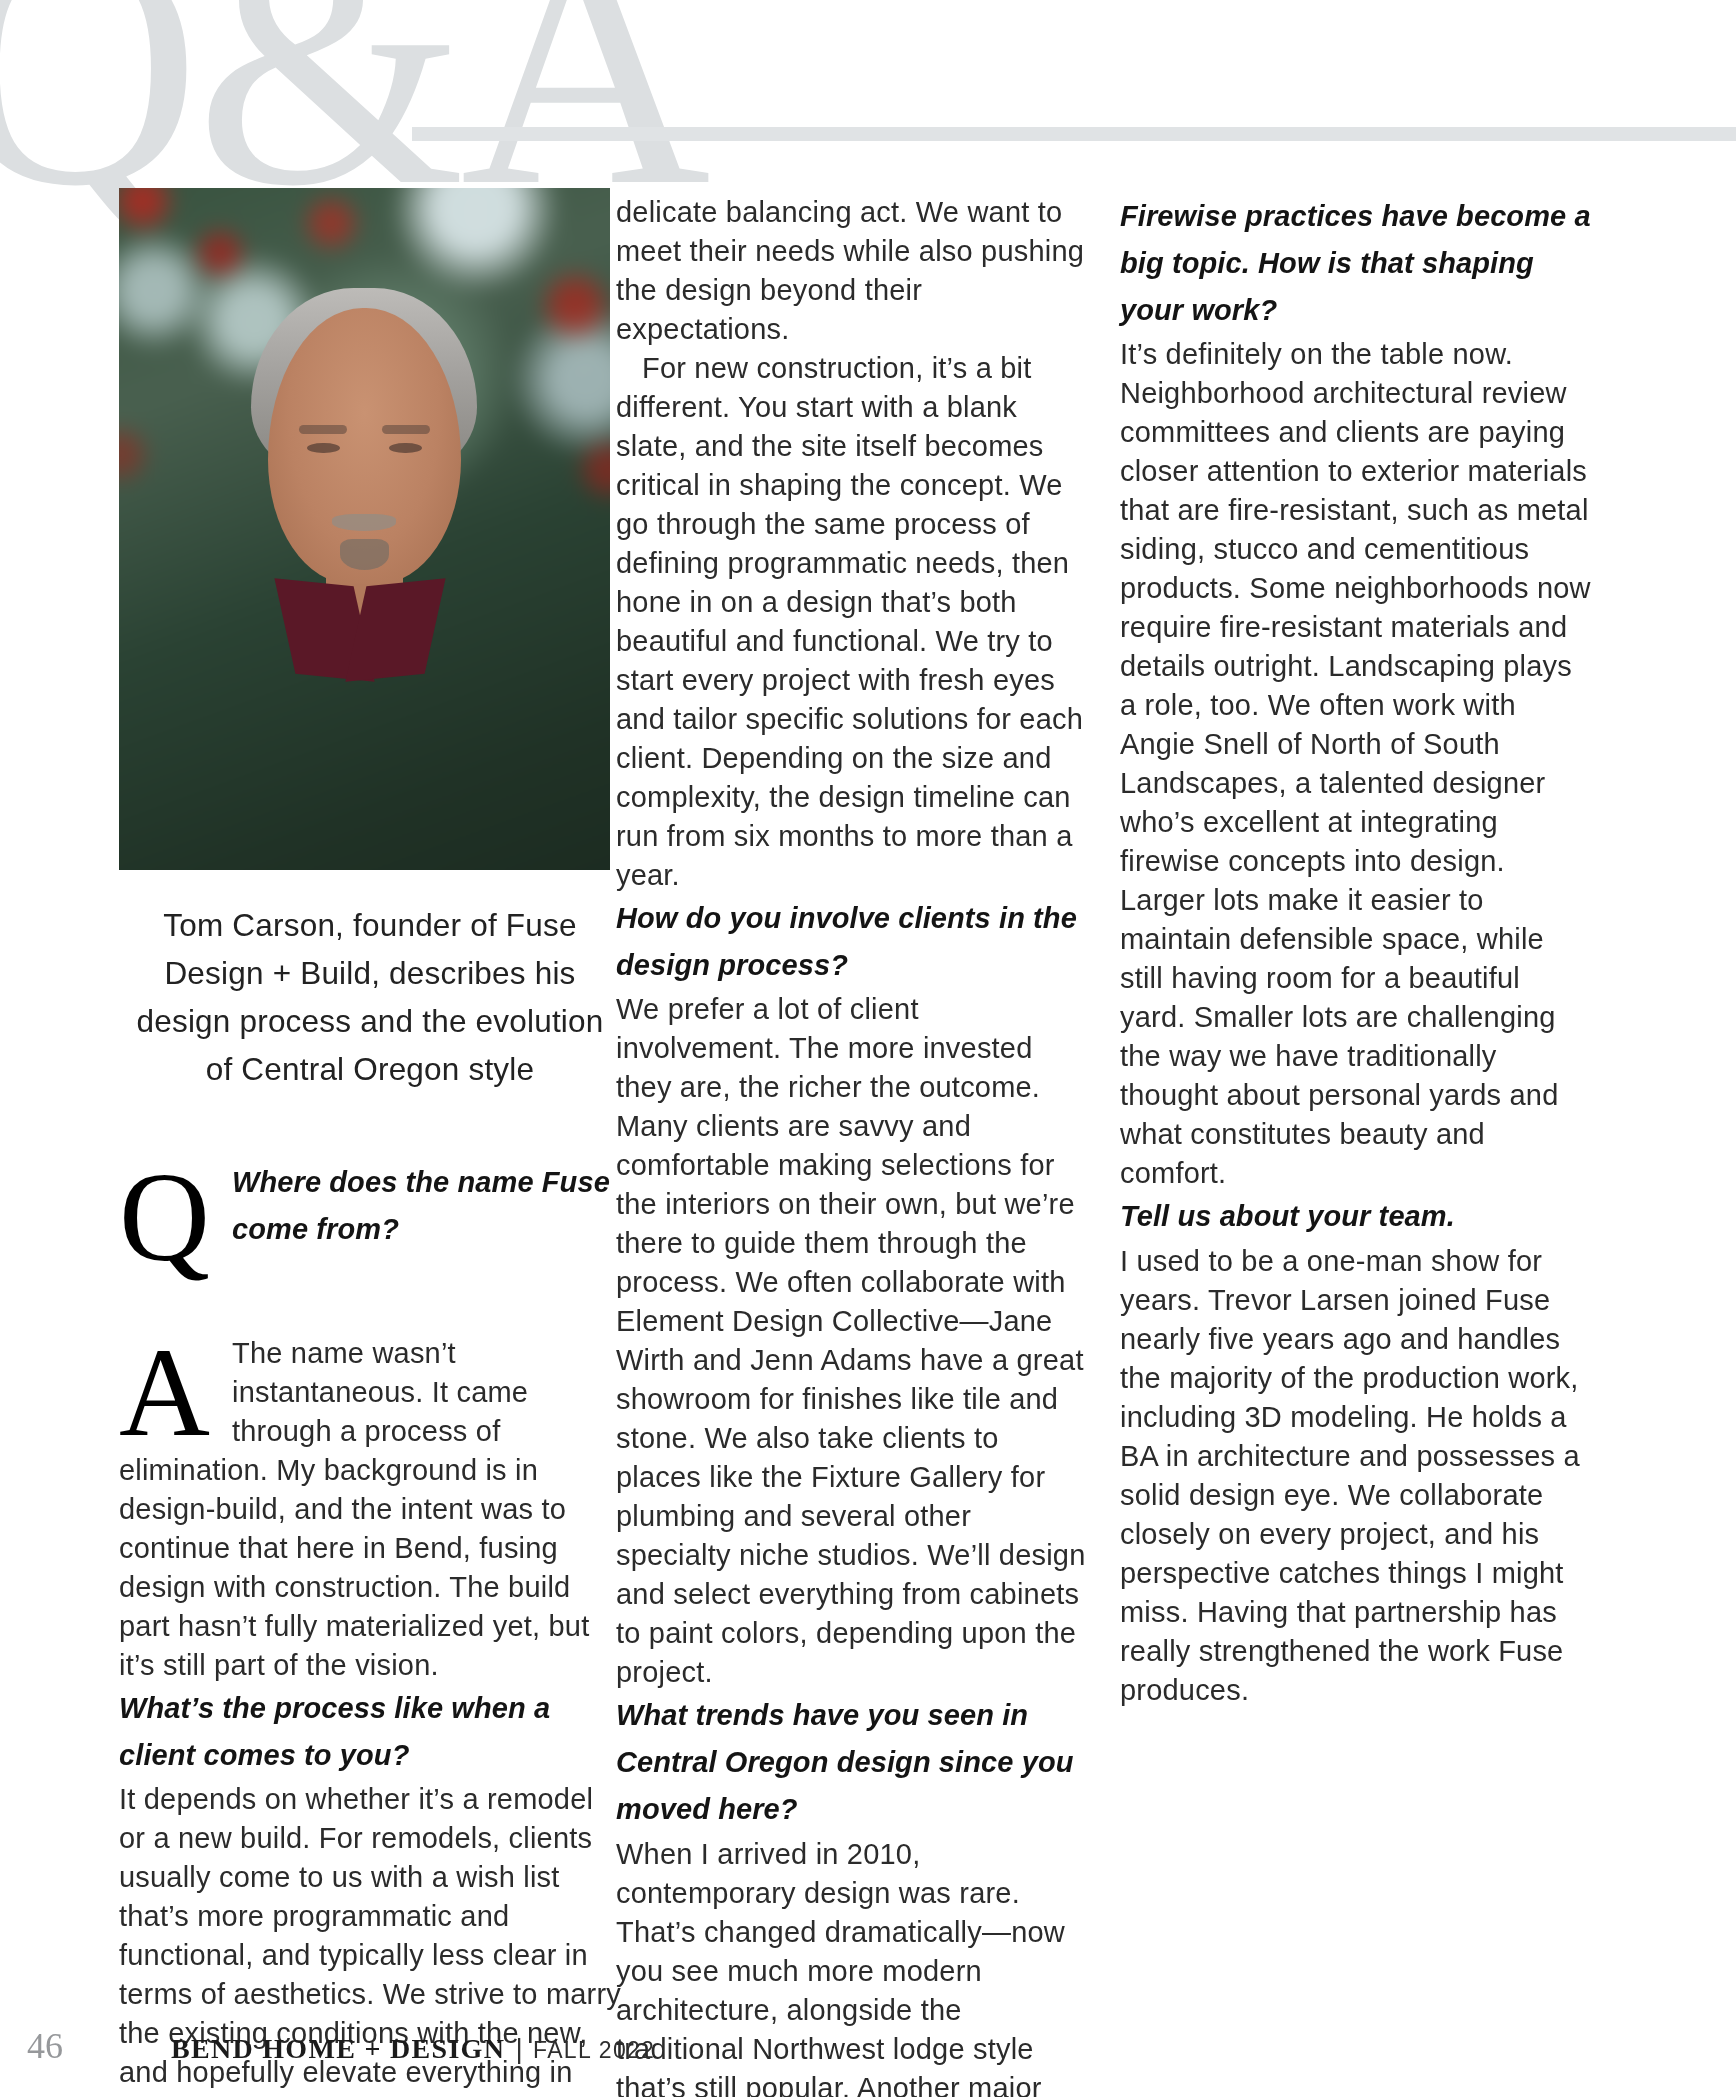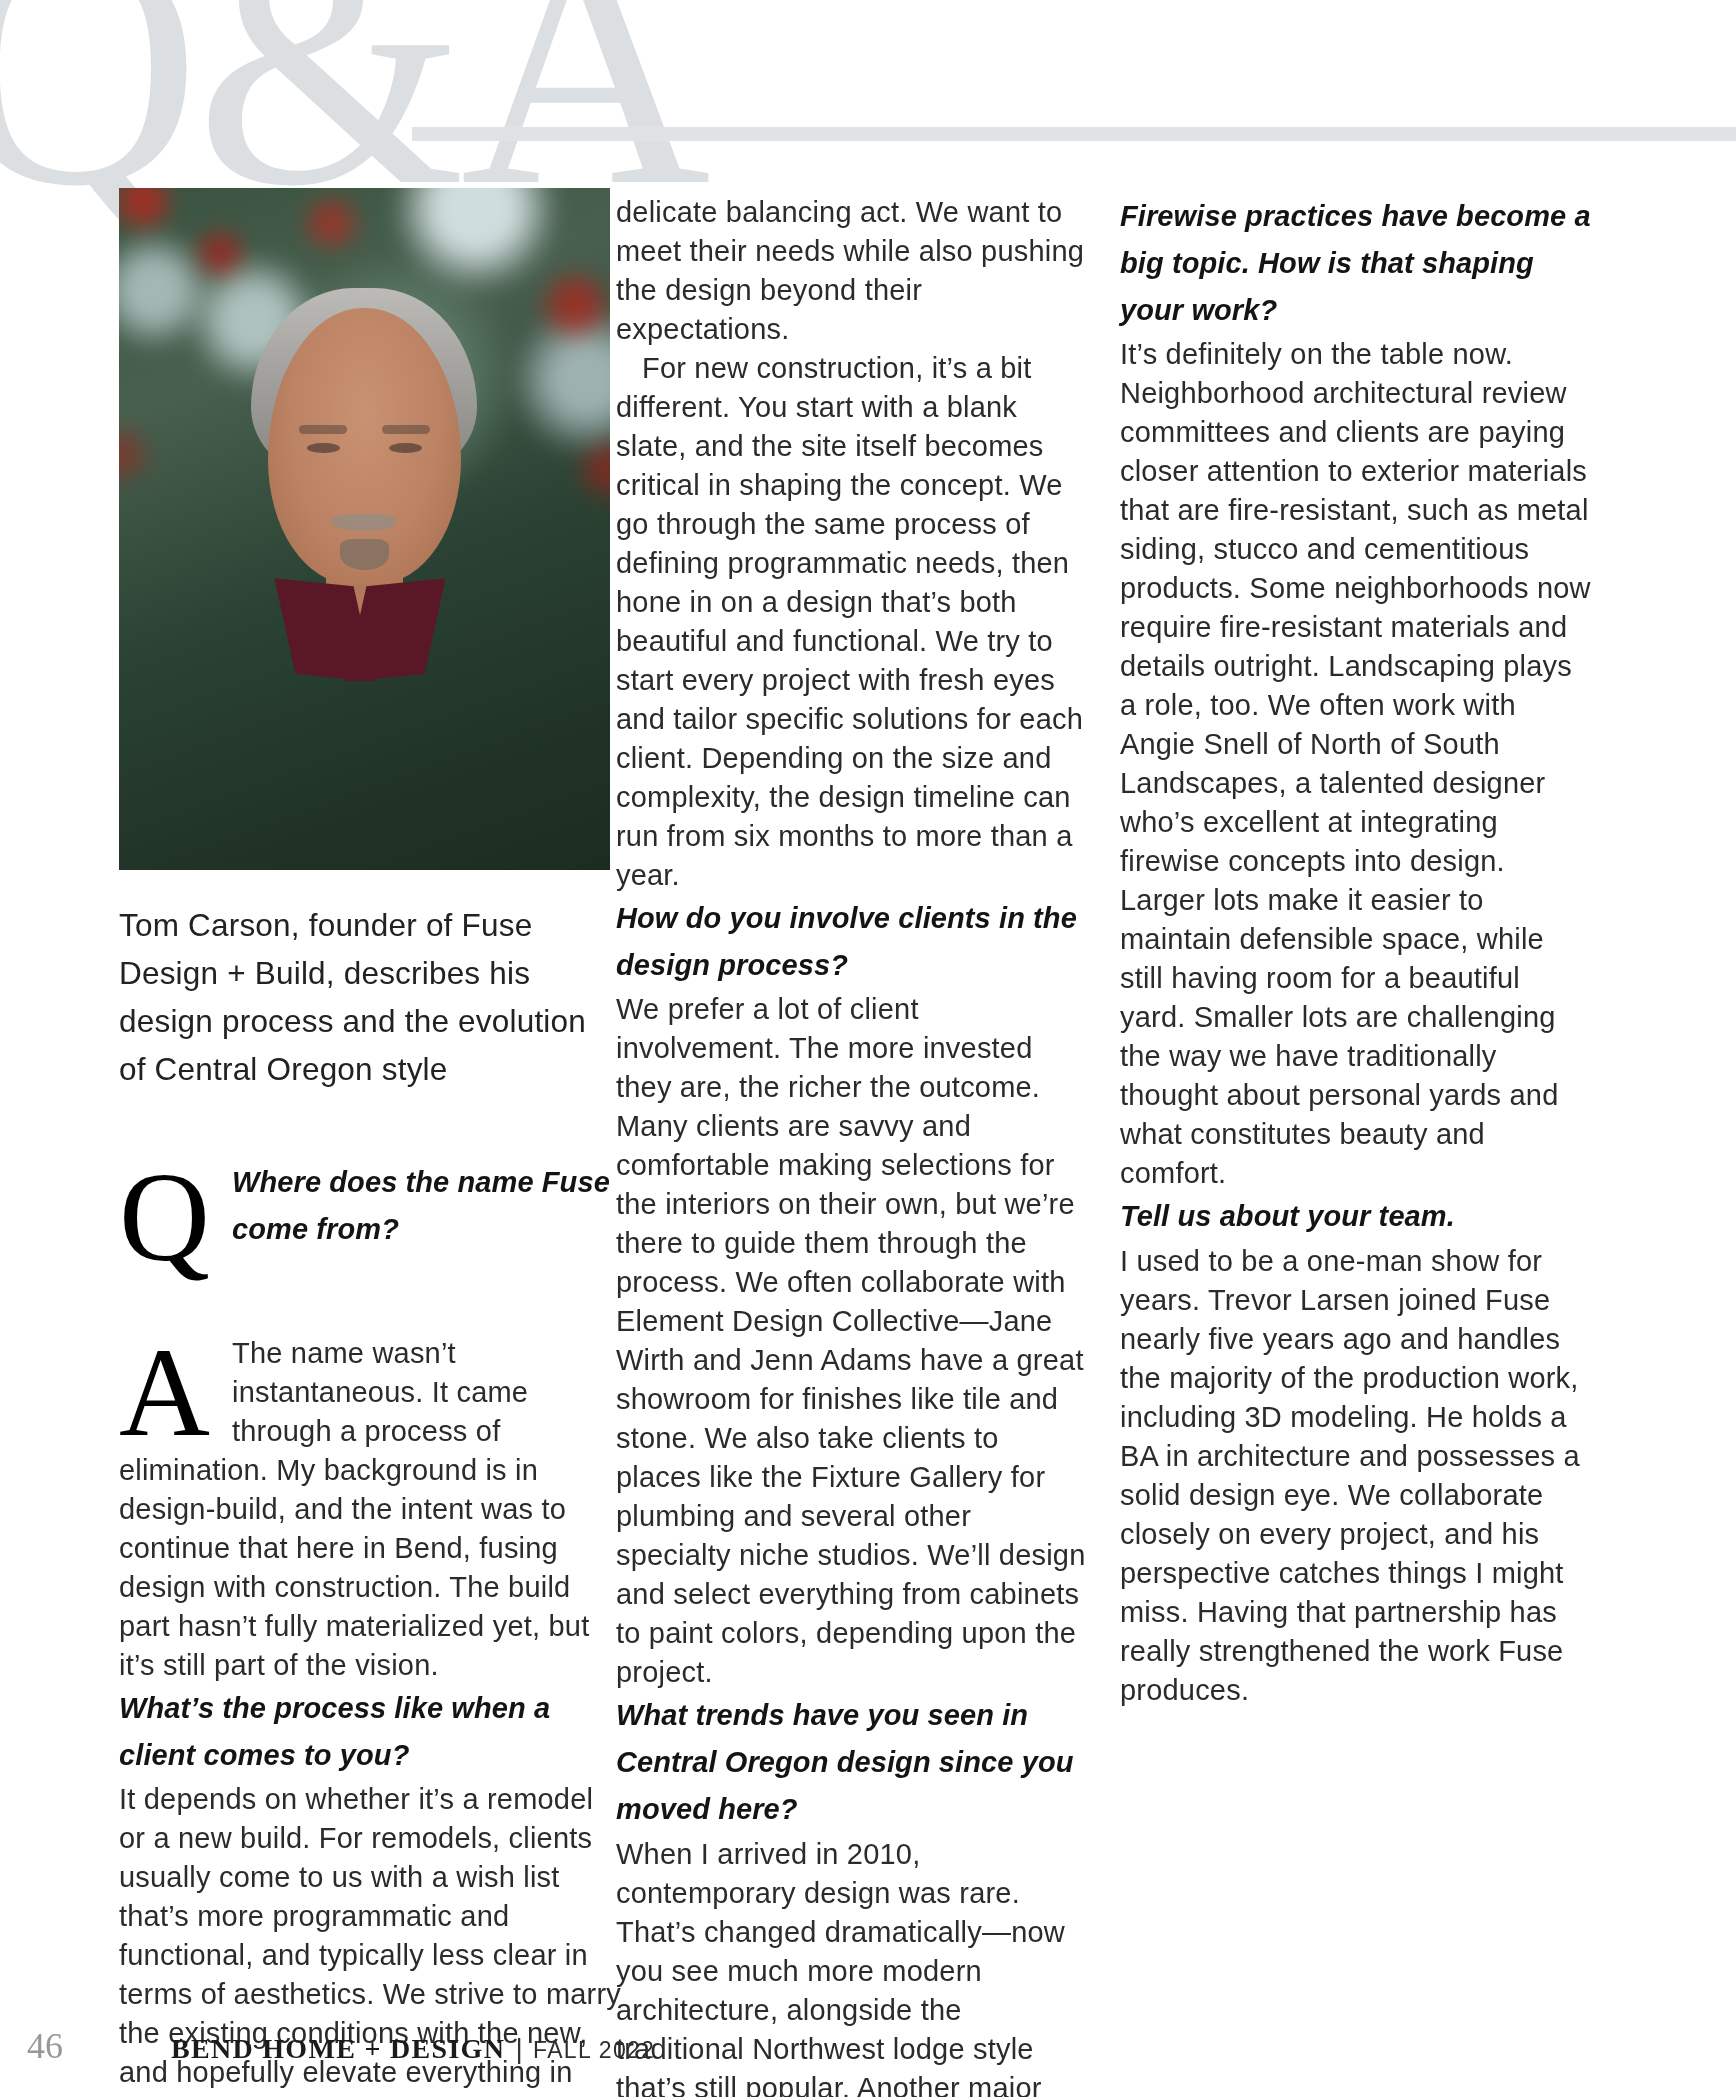--- a/index.html
+++ b/index.html
@@ -70,7 +70,7 @@
 
   
   .caption{margin-top:31px;font-size:31.5px;line-height:48px;font-weight:300;
-           text-align:left;color:#222222;letter-spacing:0.2px;}
+           text-align:center;color:#222222;letter-spacing:0.2px;}
 
   
   .qa-block{margin-top:66px;}

